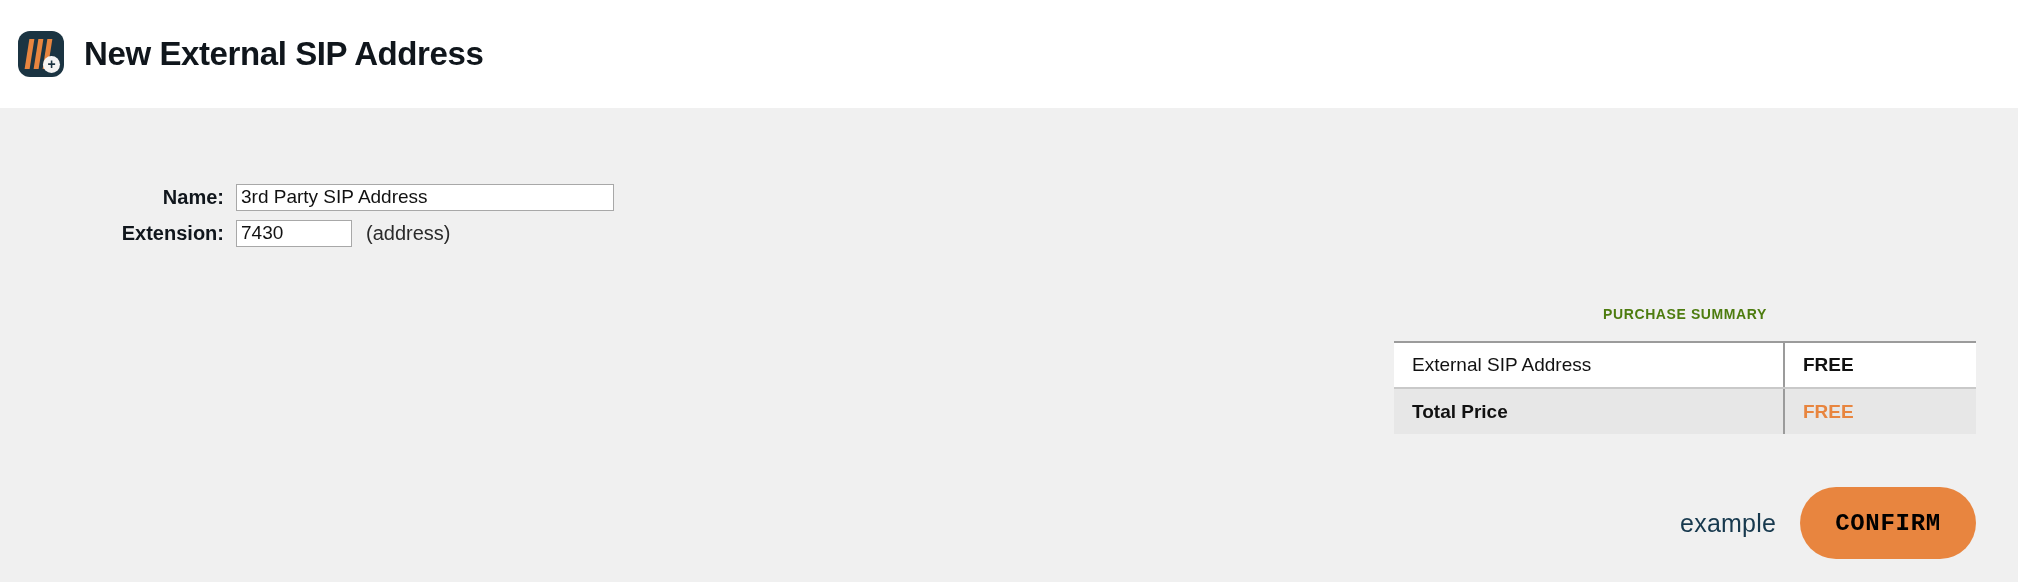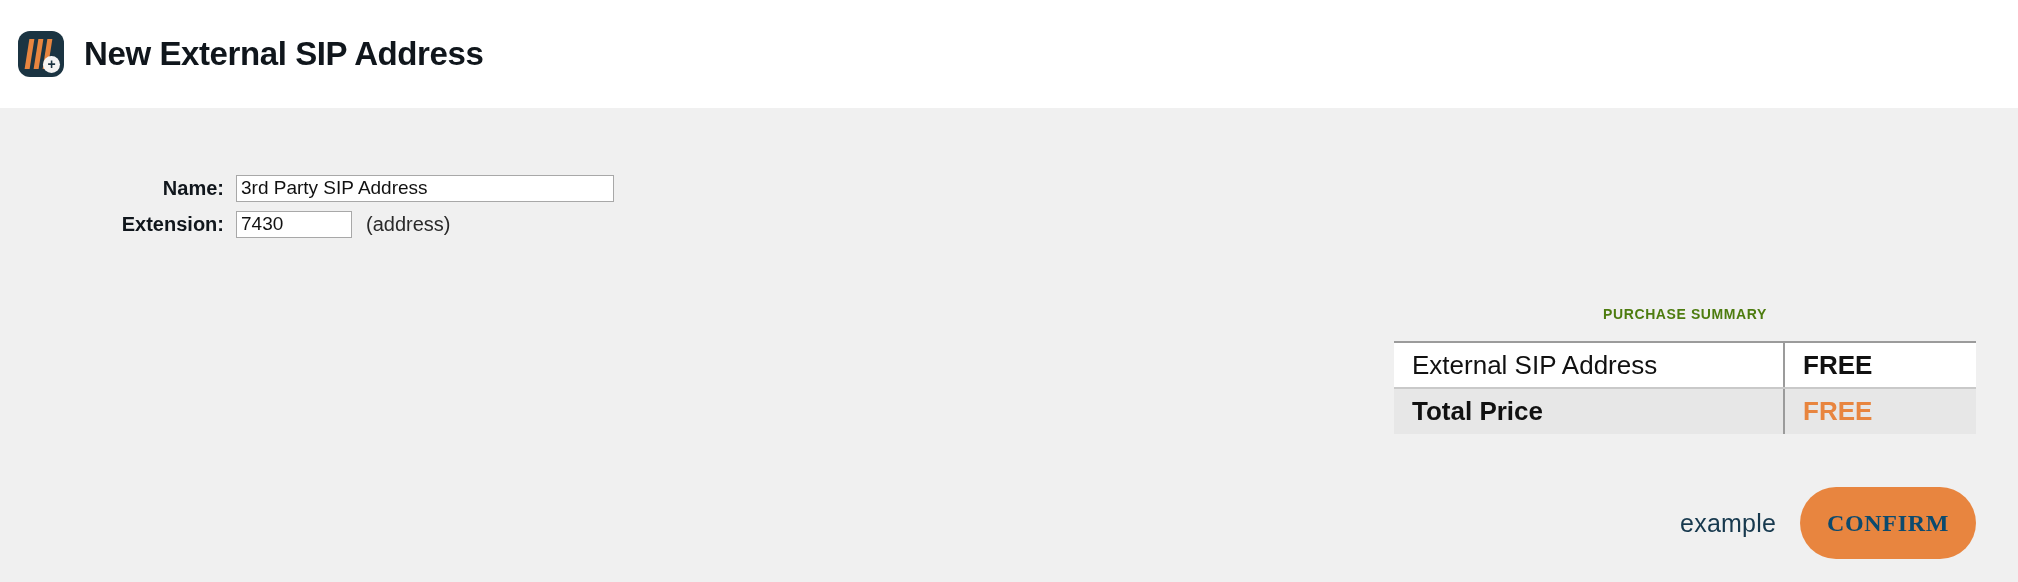--- a/index.html
+++ b/index.html
@@ -76,7 +76,7 @@
   #sip-form {
     position: absolute;
     left: 0;
-    top: 64px;
+    top: 73px;
   }
   .form-row {
     display: flex;

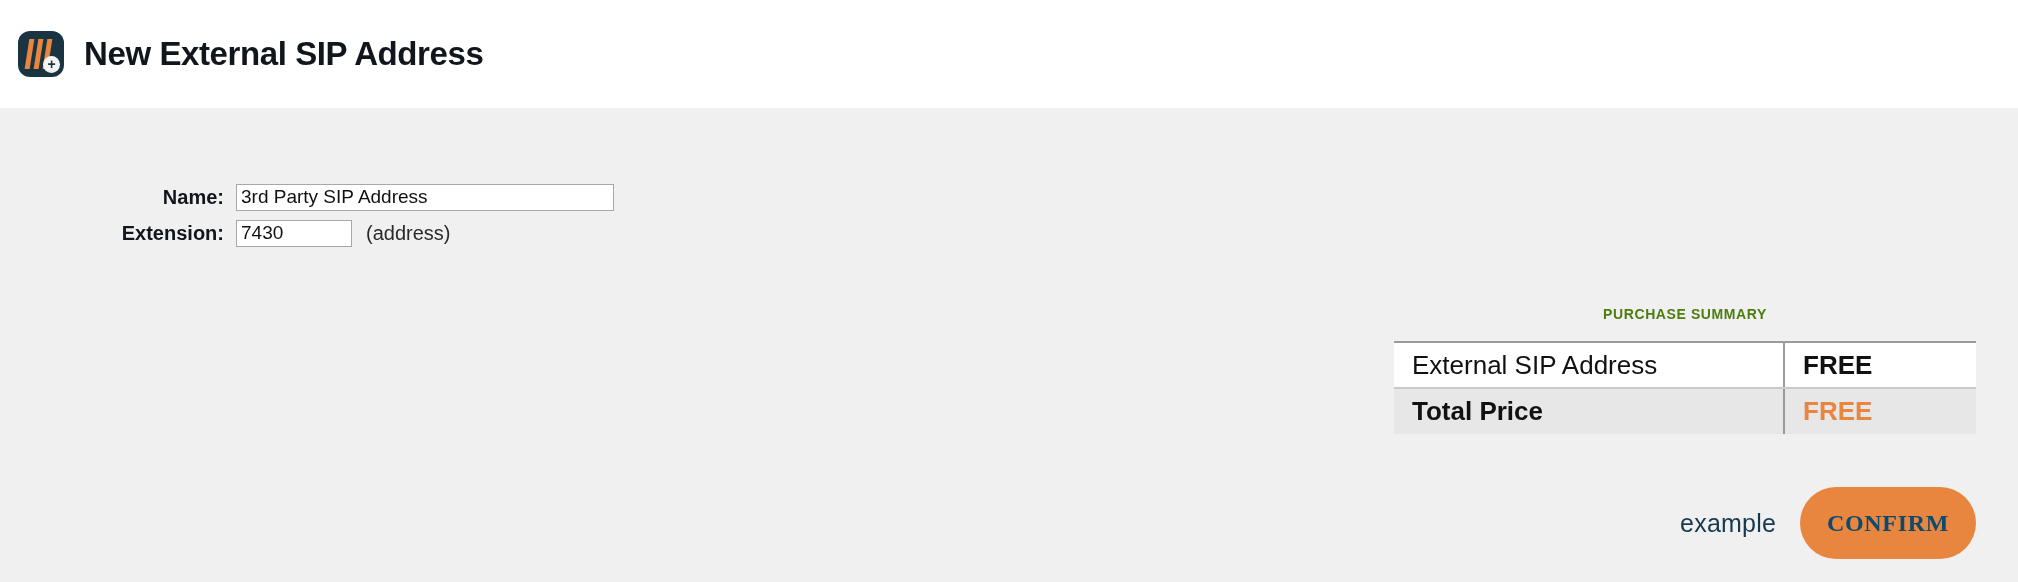--- a/index.html
+++ b/index.html
@@ -135,7 +135,7 @@
   #summary-table td {
     padding: 0 18px;
     height: 46px;
-    font-size: 26px;
+    font-size: 19px;
     color: #111111;
     vertical-align: middle;
   }

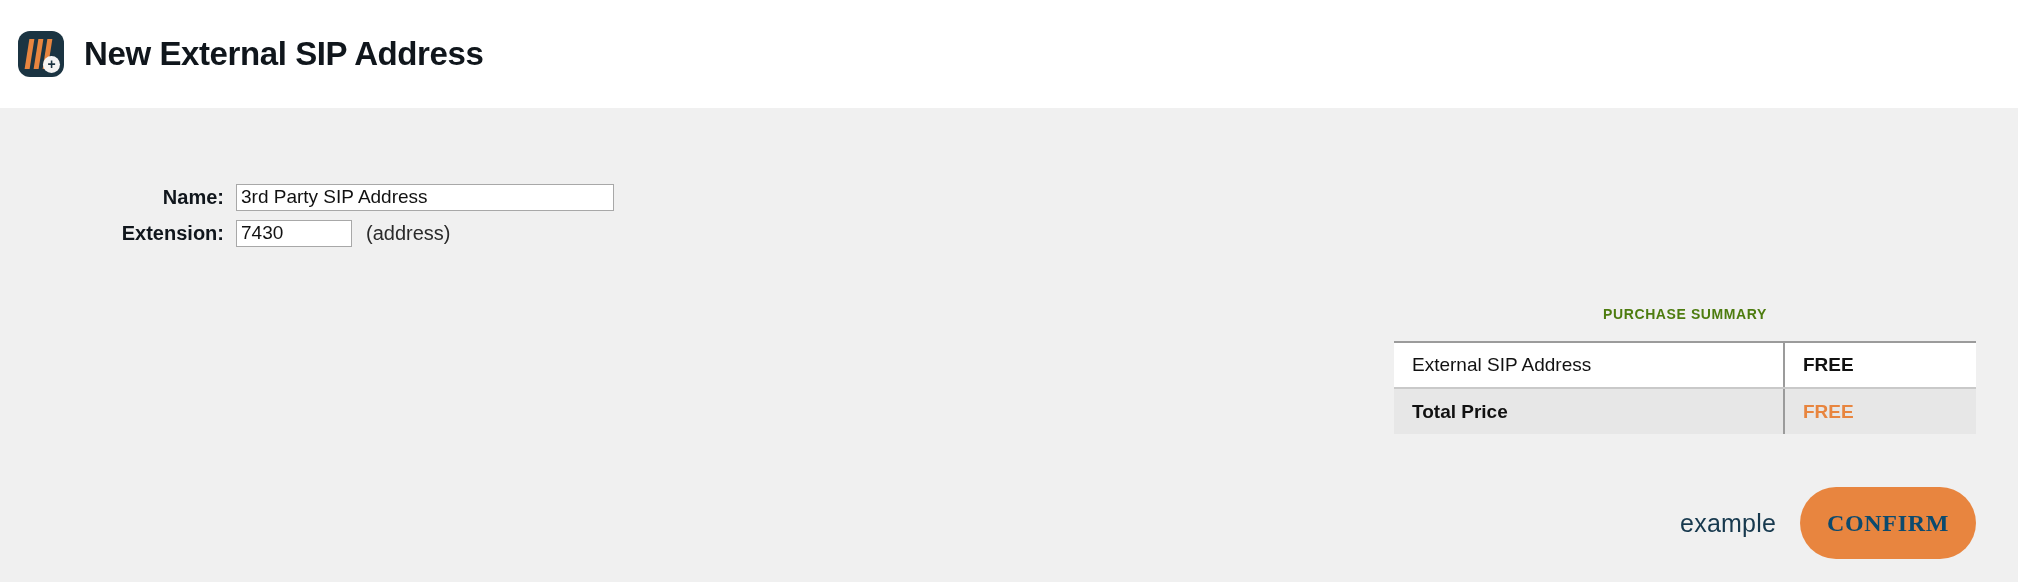--- a/index.html
+++ b/index.html
@@ -177,7 +177,7 @@
   }
   #confirm-button {
     background: #e8853f;
-    color: #0c4a6e;
+    color: #000000;
     border: none;
     border-radius: 46px;
     width: 176px;
@@ -185,7 +185,7 @@
     font-size: 24px;
     font-weight: bold;
     letter-spacing: 0.7px;
-    font-family: Liberation Serif, serif;
+    font-family: Liberation Mono, monospace;
     cursor: pointer;
   }
 </style>

